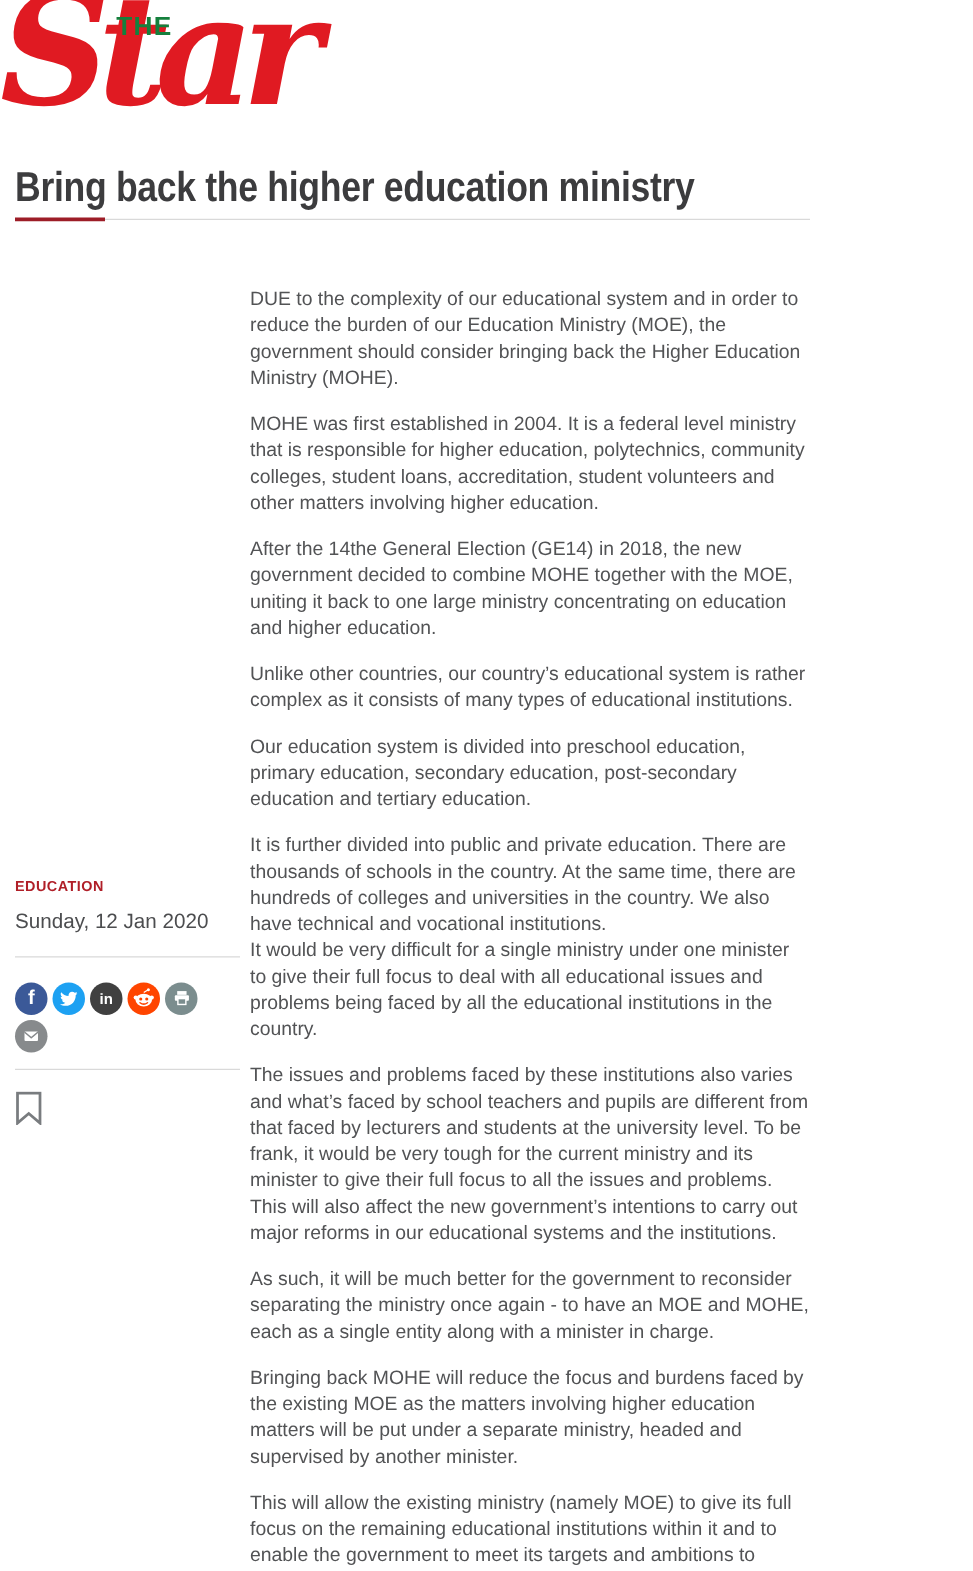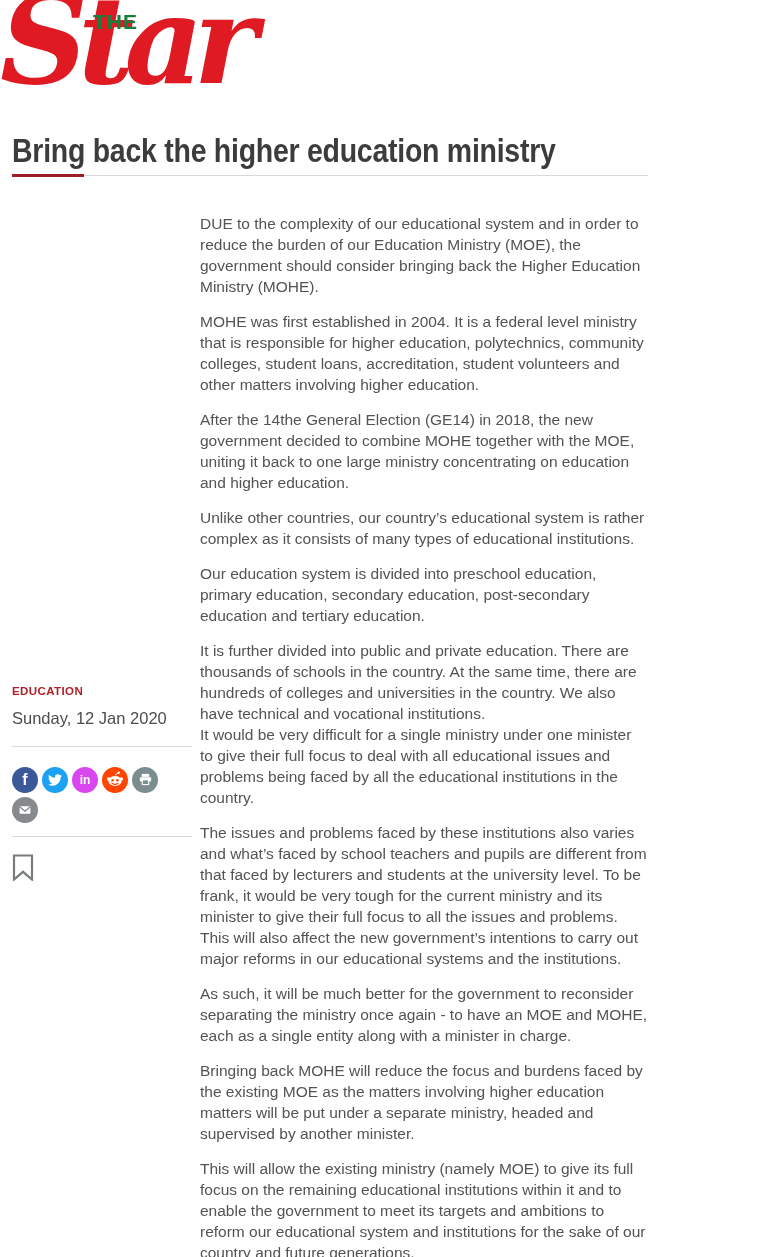--- a/index.html
+++ b/index.html
@@ -74,7 +74,7 @@
   
   .body-col p {
     font-size:15.5px; line-height:21px; color:#525355;
-    margin:0 0 14px 0;
+    margin:16px 0 14px 0;
   }
   .body-col p.bold { font-weight:700; color:#4a4b4d; }
   .body-col p.tight { margin-top:-8px; }

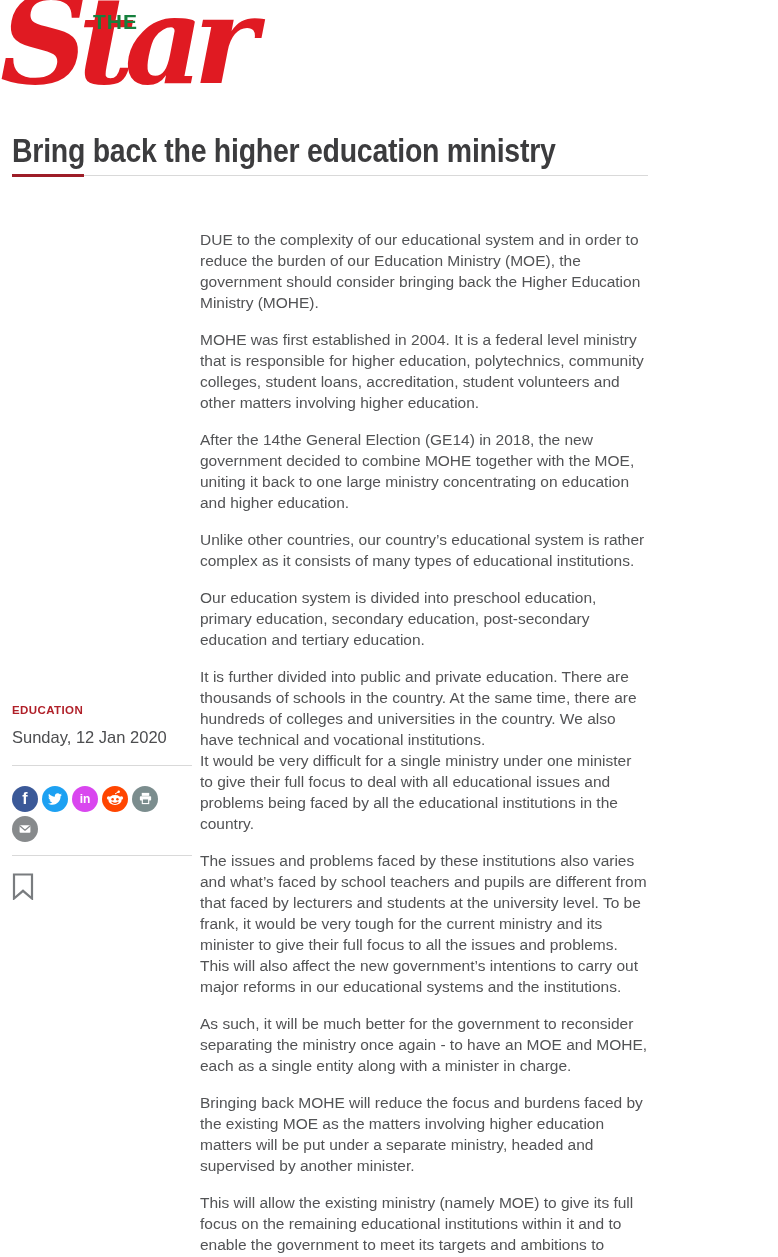--- a/index.html
+++ b/index.html
@@ -116,7 +116,7 @@
           </svg>
         </button>
 
-        <button class="share-btn" style="background-color: #d946ef;">
+        <button class="share-btn" style="background-color: #404040;">
           <span class="ltr in">in</span>
         </button>
 

